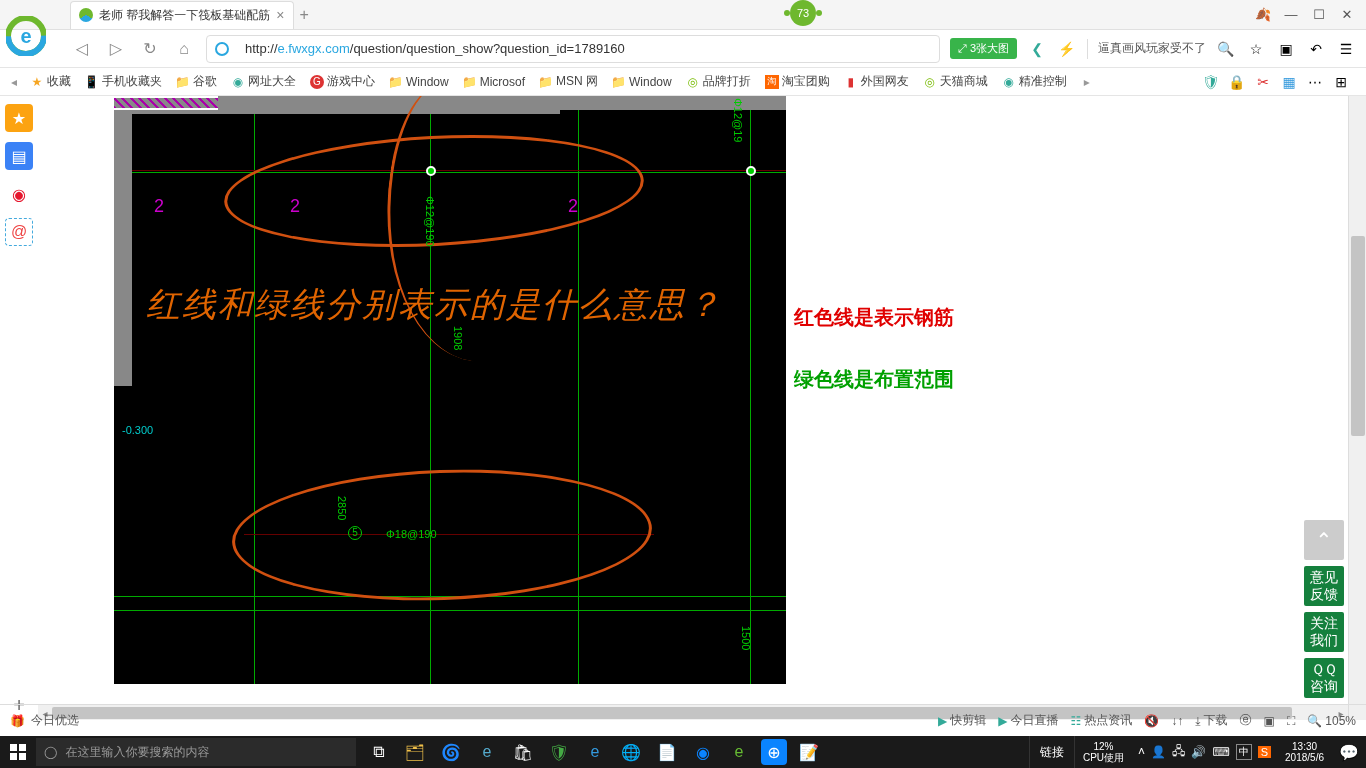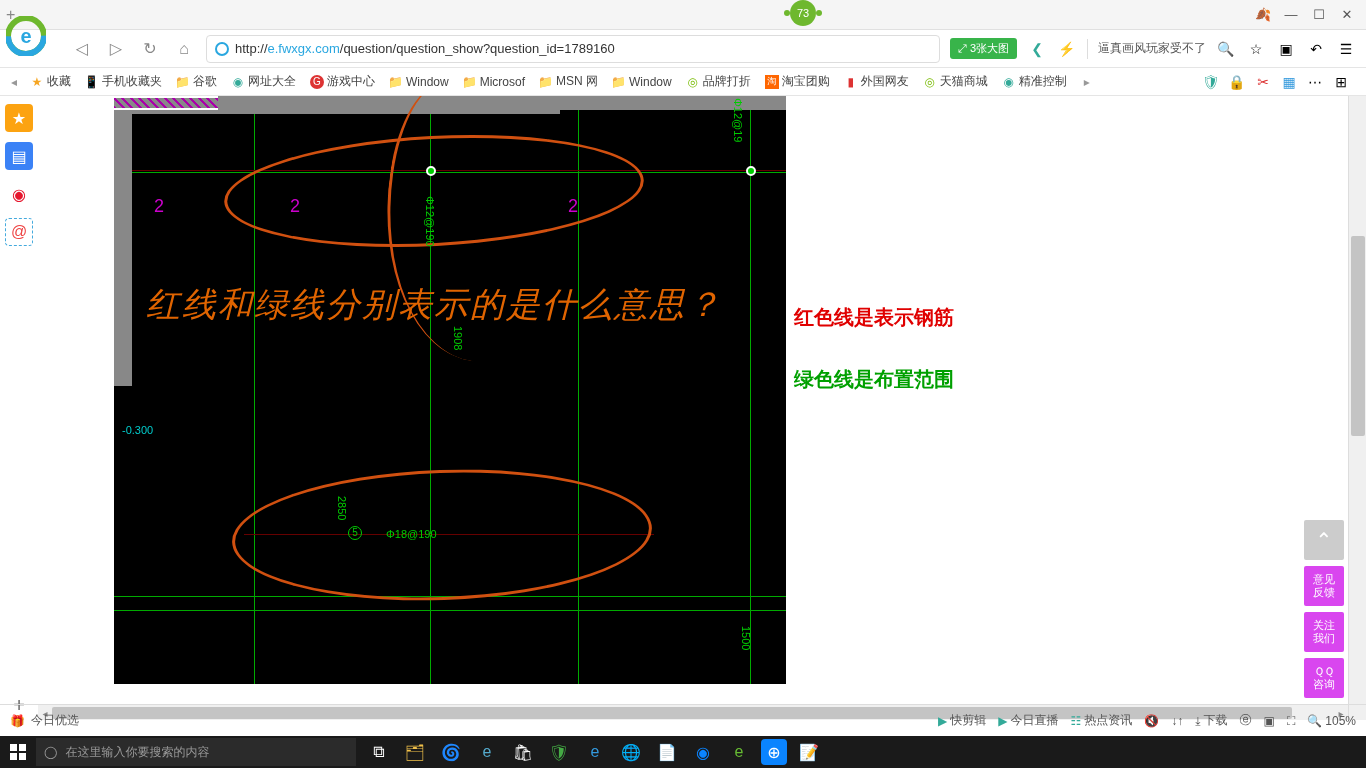--- a/index.html
+++ b/index.html
@@ -105,6 +105,11 @@
         <circle cx="20" cy="20" r="18" fill="none" stroke="#2aa7e0" stroke-width="6" stroke-dasharray="56 56"></circle>
         <text x="20" y="27" text-anchor="middle" fill="#2aa7e0" font-size="20" font-weight="bold">e</text>
       </svg>
+  </div>
+  <div class="tab">
+    <span class="favicon"></span>
+    <span>老师 帮我解答一下筏板基础配筋</span>
+    <span class="close">×</span>
   </div>
   <div class="newtab">+</div>
   <div class="win-controls">

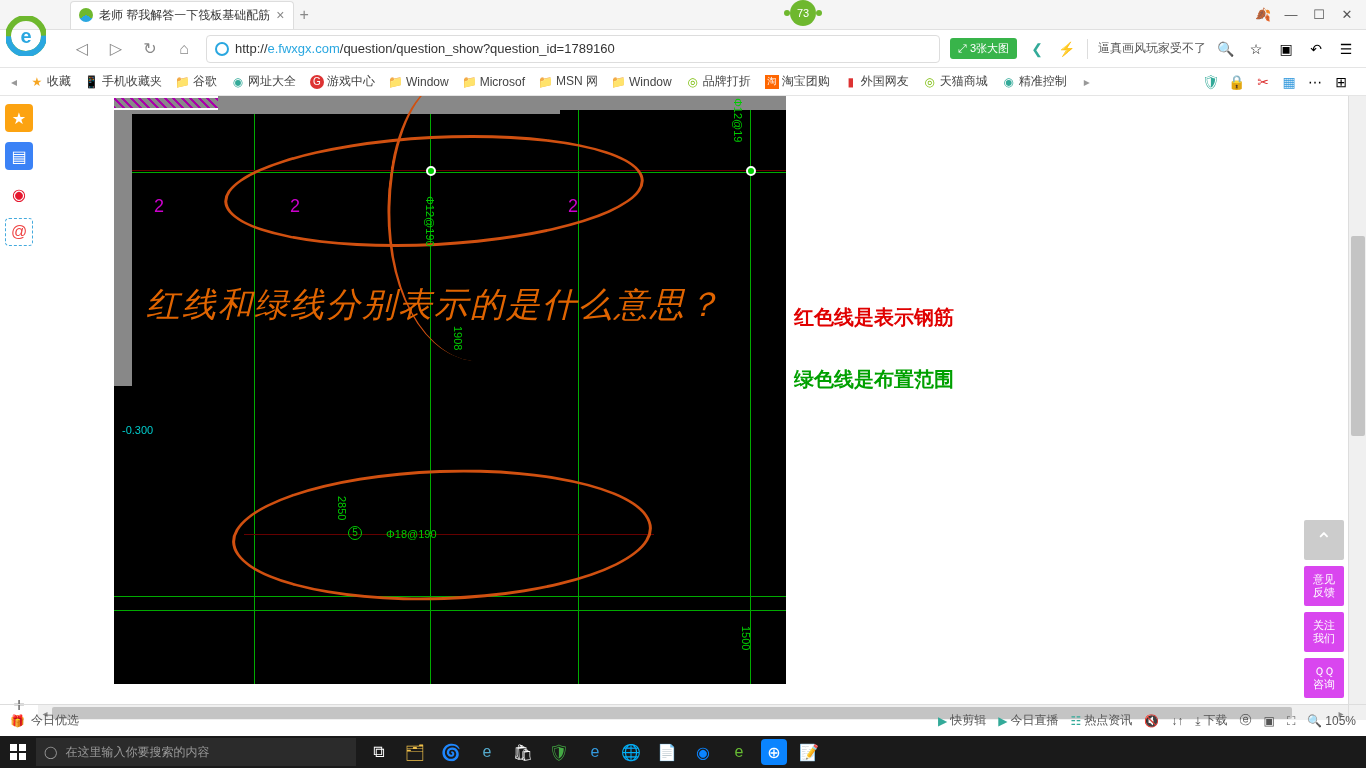--- a/index.html
+++ b/index.html
@@ -22,7 +22,7 @@
 
 .addrbar { height: 38px; display: flex; align-items: center; padding: 0 10px 0 70px; gap: 10px; border-bottom: 1px solid #e5e5e5; }
 .nav-btn { width: 24px; height: 24px; color: #888; display: flex; align-items: center; justify-content: center; font-size: 16px; cursor: pointer; }
-.url-field { flex: 1; height: 28px; border: 1px solid #ddd; border-radius: 4px; display: flex; align-items: center; padding: 0 8px; gap: 6px; }
+.url-field { flex: 1; height: 28px; border: 1px solid #ddd; border-radius: 4px; display: flex; align-items: center; padding: 0 8px; gap: 16px; }
 .url-icon { width: 14px; height: 14px; border: 2px solid #2aa7e0; border-radius: 50%; position: relative; }
 .url-text { font-size: 13px; color: #333; }
 .url-text .highlight { color: #2aa7e0; }

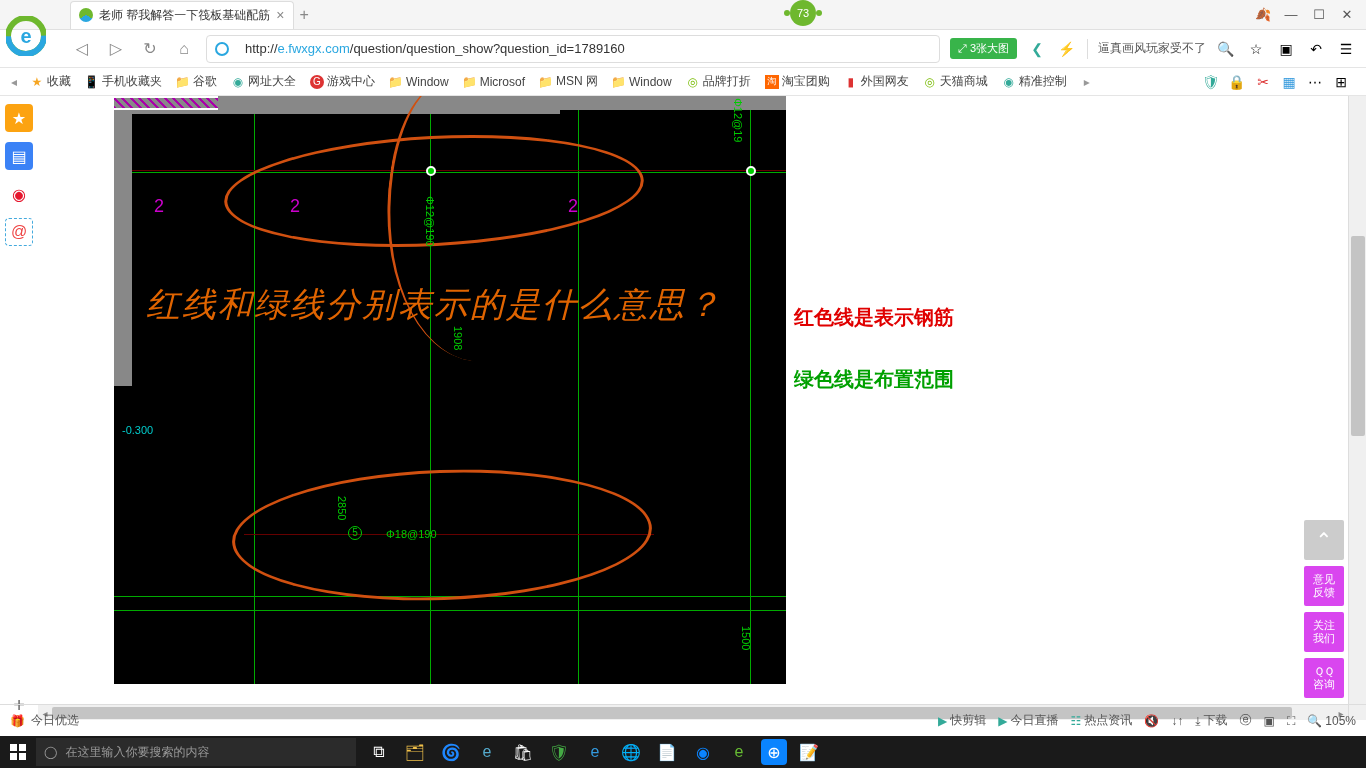--- a/index.html
+++ b/index.html
@@ -74,7 +74,7 @@
 
 
 .float-right { position: absolute; right: 22px; bottom: 70px; display: flex; flex-direction: column; gap: 6px;}
-.float-btn { width: 40px; height: 40px; background: #d946ef; color: #fff; font-size: 11px; display: flex; align-items: center; justify-content: center; text-align: center; line-height: 1.2; cursor: pointer; border-radius: 2px;}
+.float-btn { width: 40px; height: 40px; background: #15803d; color: #fff; font-size: 14px; display: flex; align-items: center; justify-content: center; text-align: center; line-height: 1.2; cursor: pointer; border-radius: 2px;}
 .float-top { background: #ccc; }
 
 

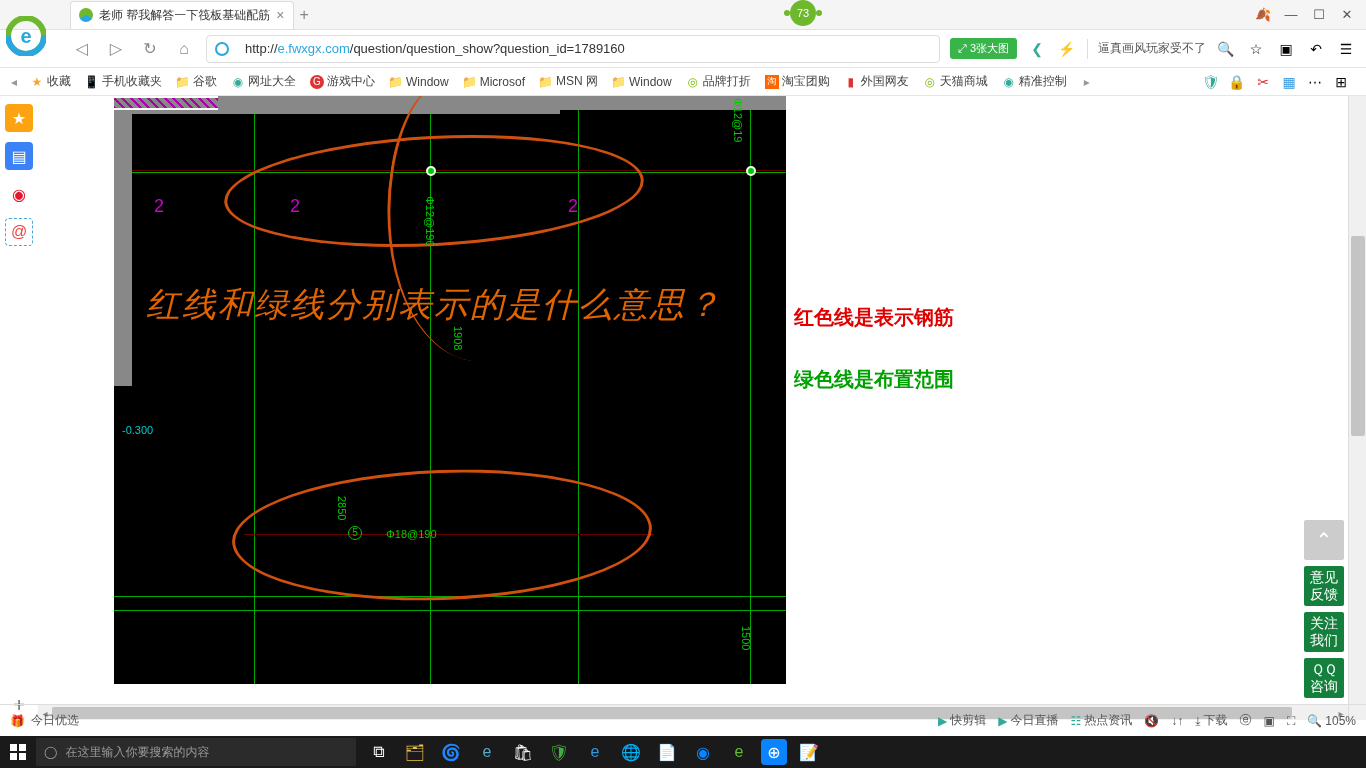--- a/index.html
+++ b/index.html
@@ -367,6 +367,27 @@
     <div class="tb-app" style="background:#0a84ff;color:#fff;width:26px;height:26px;border-radius:4px;margin:3px">⊕</div>
     <div class="tb-app" style="color:#f90">📝</div>
   </div>
+  <div class="tb-right">
+    <div class="tb-link">链接</div>
+    <div class="tb-cpu">
+      <span>12%</span>
+        <span>CPU使用</span>
+    </div>
+    <div class="tb-tray">
+      <span>˄</span>
+      <span>👤</span>
+      <span>🖧</span>
+      <span>🔊</span>
+      <span>⌨</span>
+      <span style="border:1px solid #888;padding:0 2px;font-size:10px">中</span>
+      <span style="background:#f60;padding:0 3px;font-size:11px">S</span>
+    </div>
+    <div class="tb-clock">
+      <span>13:30</span>
+        <span>2018/5/6</span>
+    </div>
+    <div class="tb-app">💬</div>
+  </div>
 </div>
 
 </body></html>

